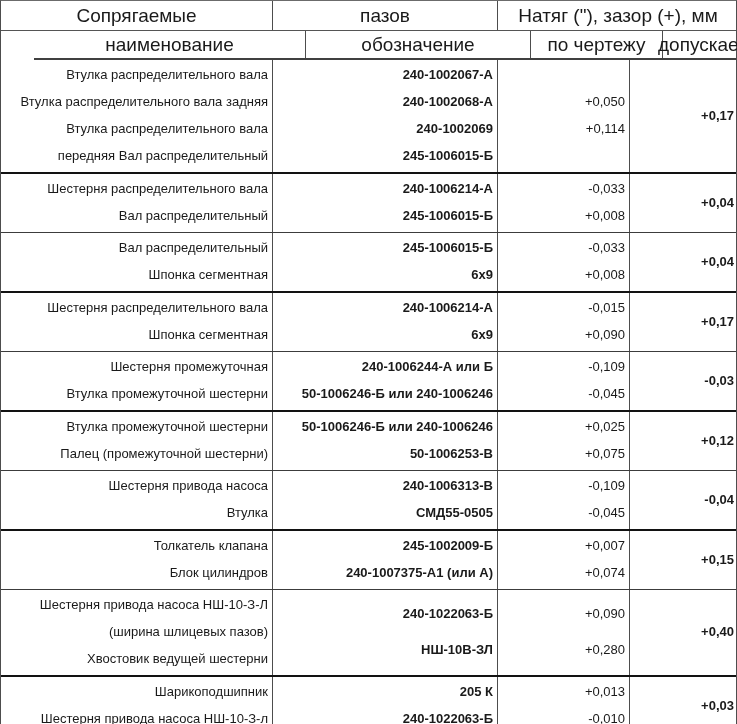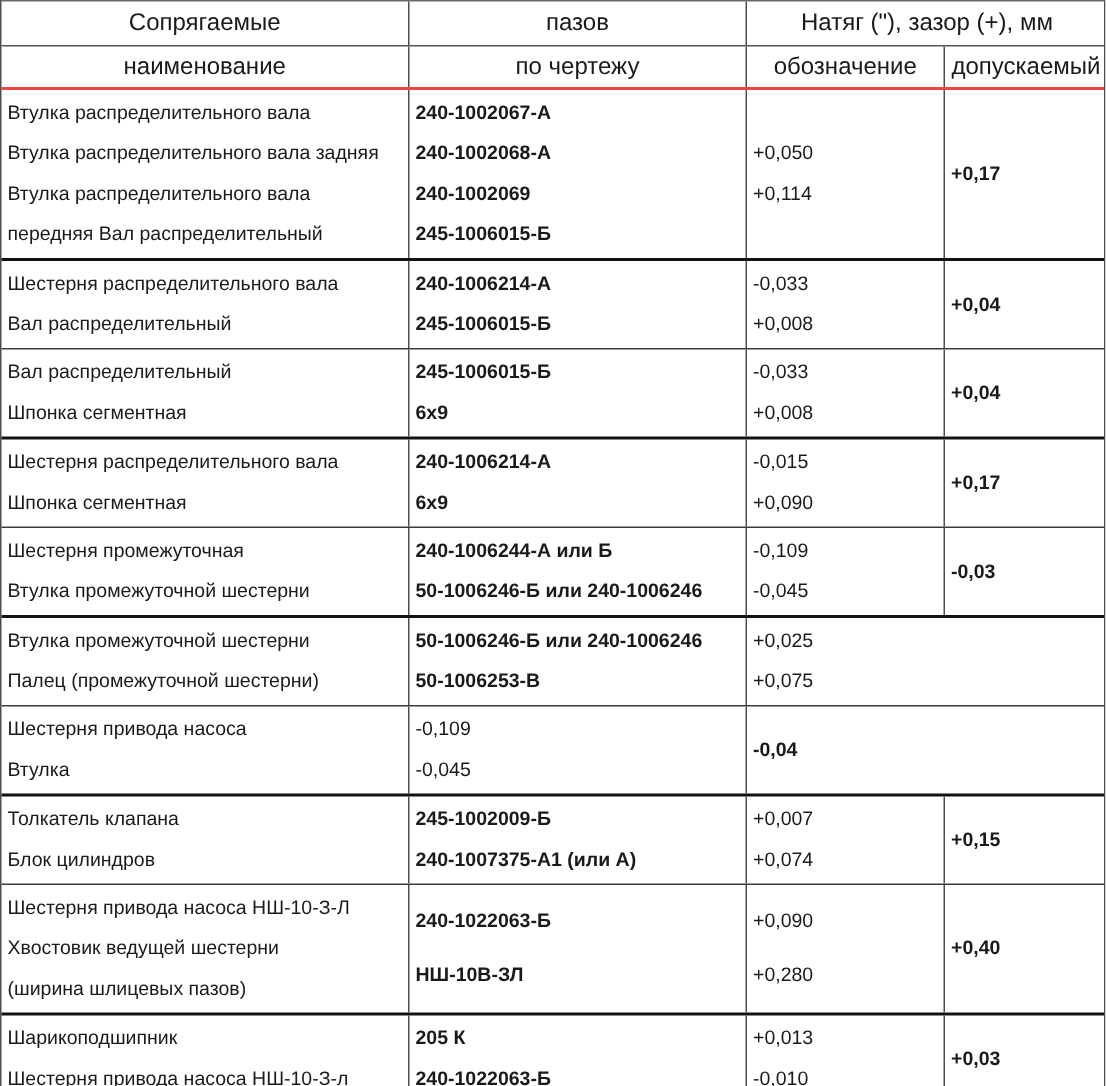--- a/index.html
+++ b/index.html
@@ -35,7 +35,7 @@
     align-items: center;
     justify-content: center;
     text-align: right;
-    font-size: 16px;
+    font-size: 19px;
     box-sizing: border-box;
     border-right: 1px solid #4d4d4d;
     padding: 0 3px;

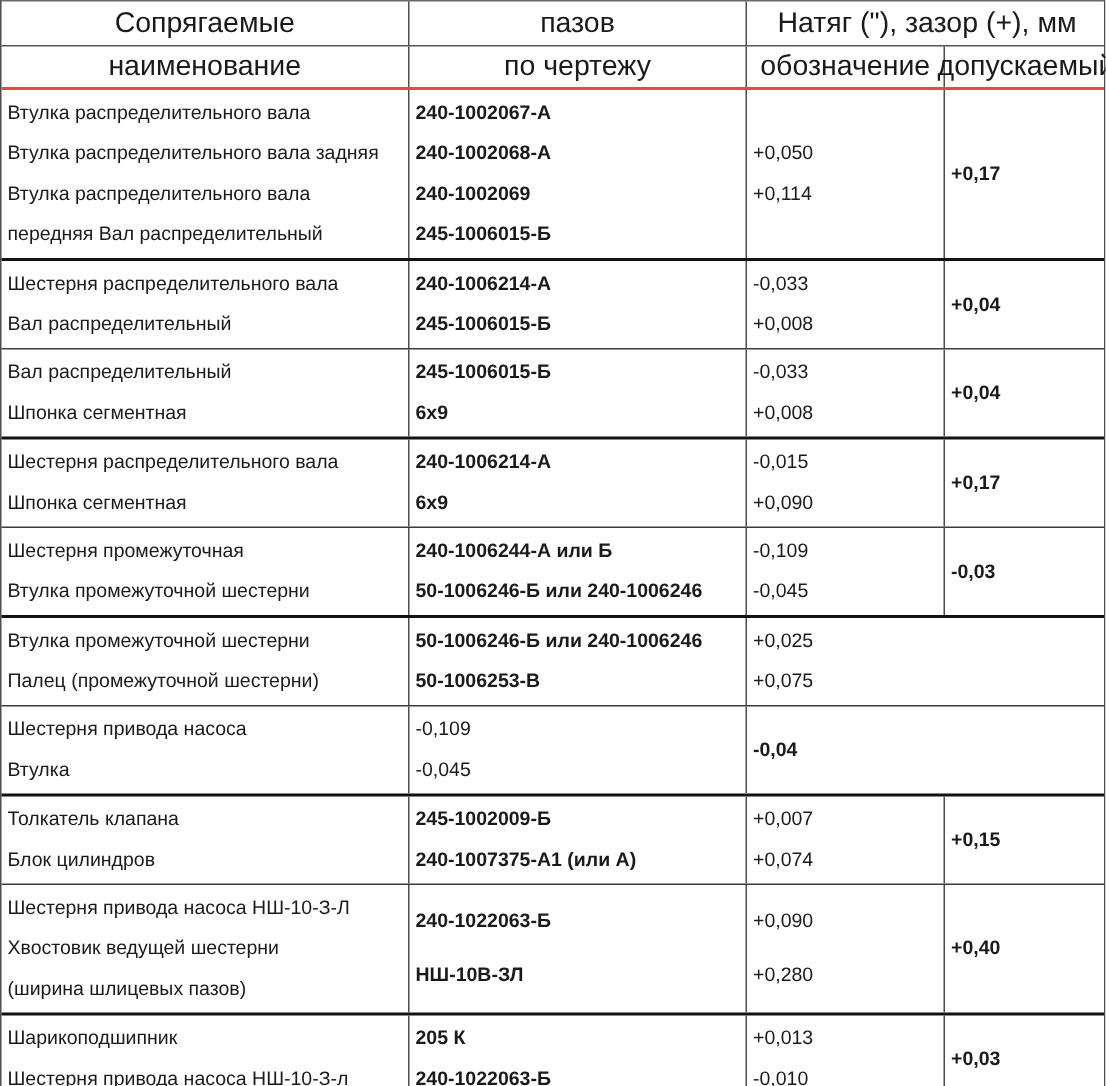--- a/index.html
+++ b/index.html
@@ -28,7 +28,8 @@
     display: grid;
     grid-template-columns: 272px 225px 132px 108px;
     height: 27px;
-    border-bottom: 2px solid #ef4444;
+    border-bottom: 2px solid #404040;
+    margin-left: 33px;
   }
   .hcell {
     display: flex;

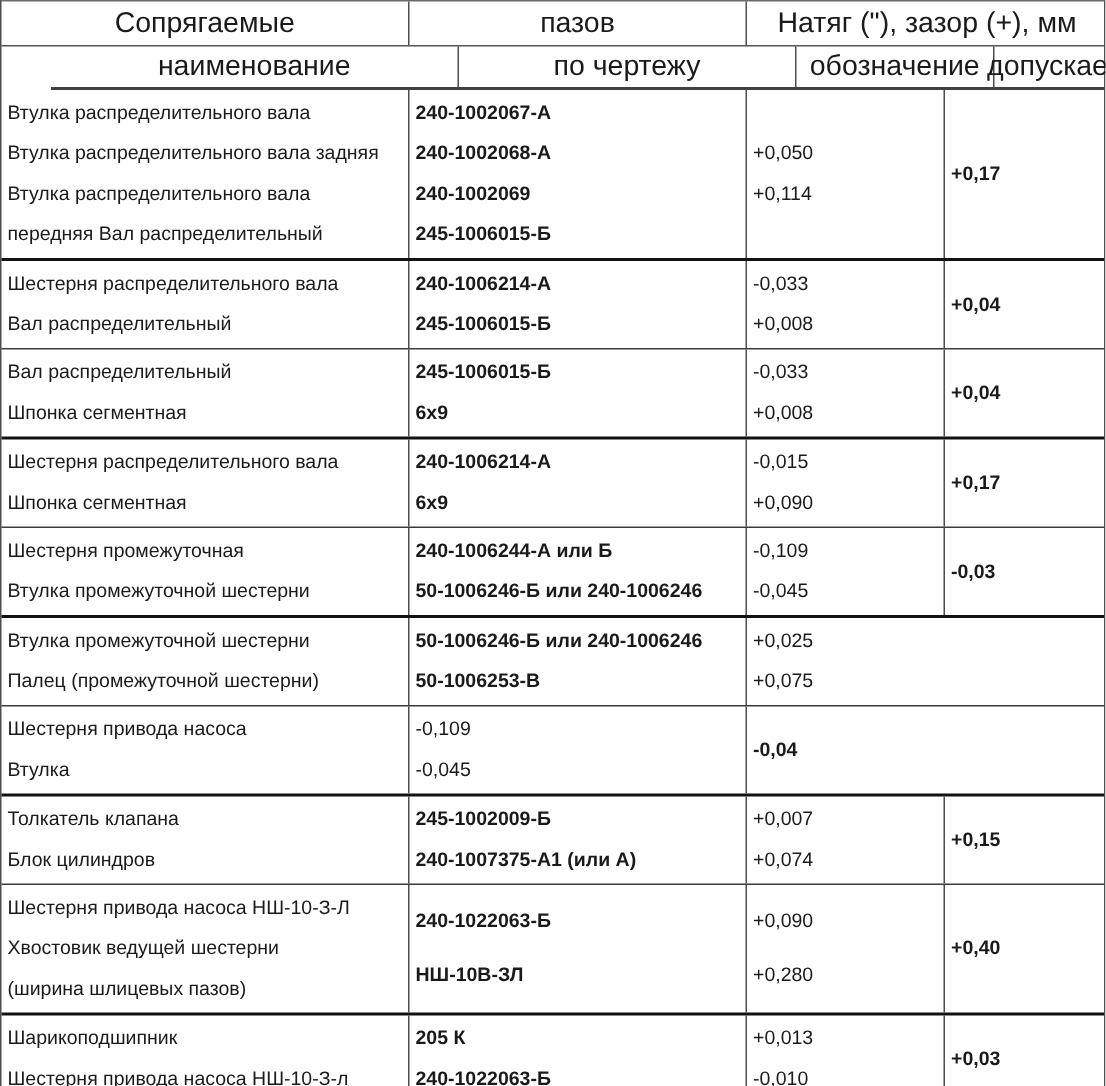--- a/index.html
+++ b/index.html
@@ -84,8 +84,8 @@
   </div>
   <div class="hrow2">
     <div class="hcell">наименование</div>
+    <div class="hcell">обозначение</div>
     <div class="hcell">по чертежу</div>
-    <div class="hcell">обозначение</div>
     <div class="hcell">допускаемый</div>
   </div>
   <div id="table-body">

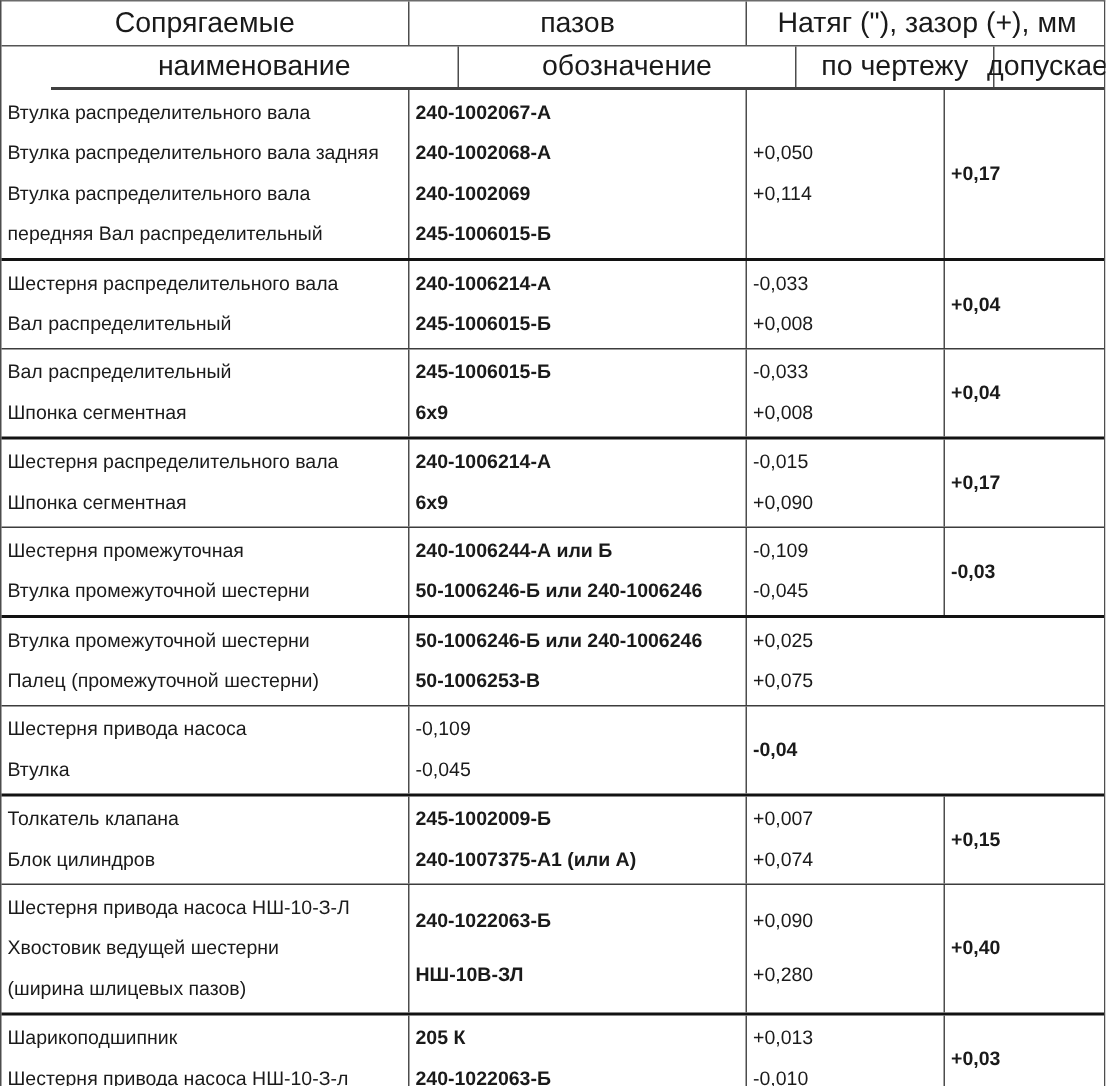--- a/index.html
+++ b/index.html
@@ -53,7 +53,7 @@
     display: flex;
     flex-direction: column;
     justify-content: space-evenly;
-    align-items: flex-start;
+    align-items: flex-end;
     box-sizing: border-box;
     border-right: 1px solid #4d4d4d;
     padding: 2px 4px;

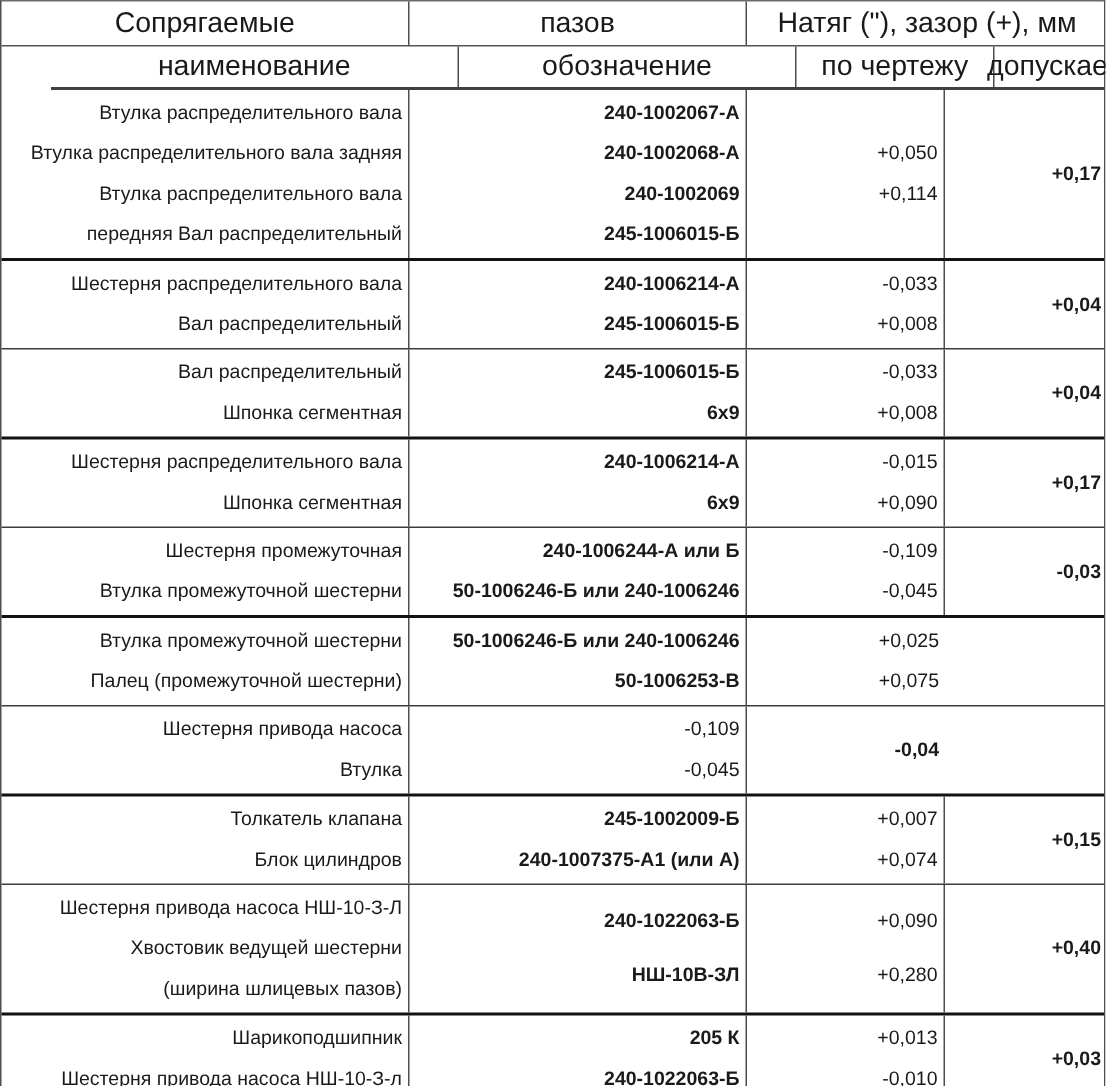--- a/index.html
+++ b/index.html
@@ -193,6 +193,9 @@
           <div class="line">+0,025</div>
           <div class="line">+0,075</div>
         </div>
+        <div class="cell allowed">
+          <div class="line">+0,12</div>
+        </div>
       </div>
       <div class="row section-end">
         <div class="cell name">

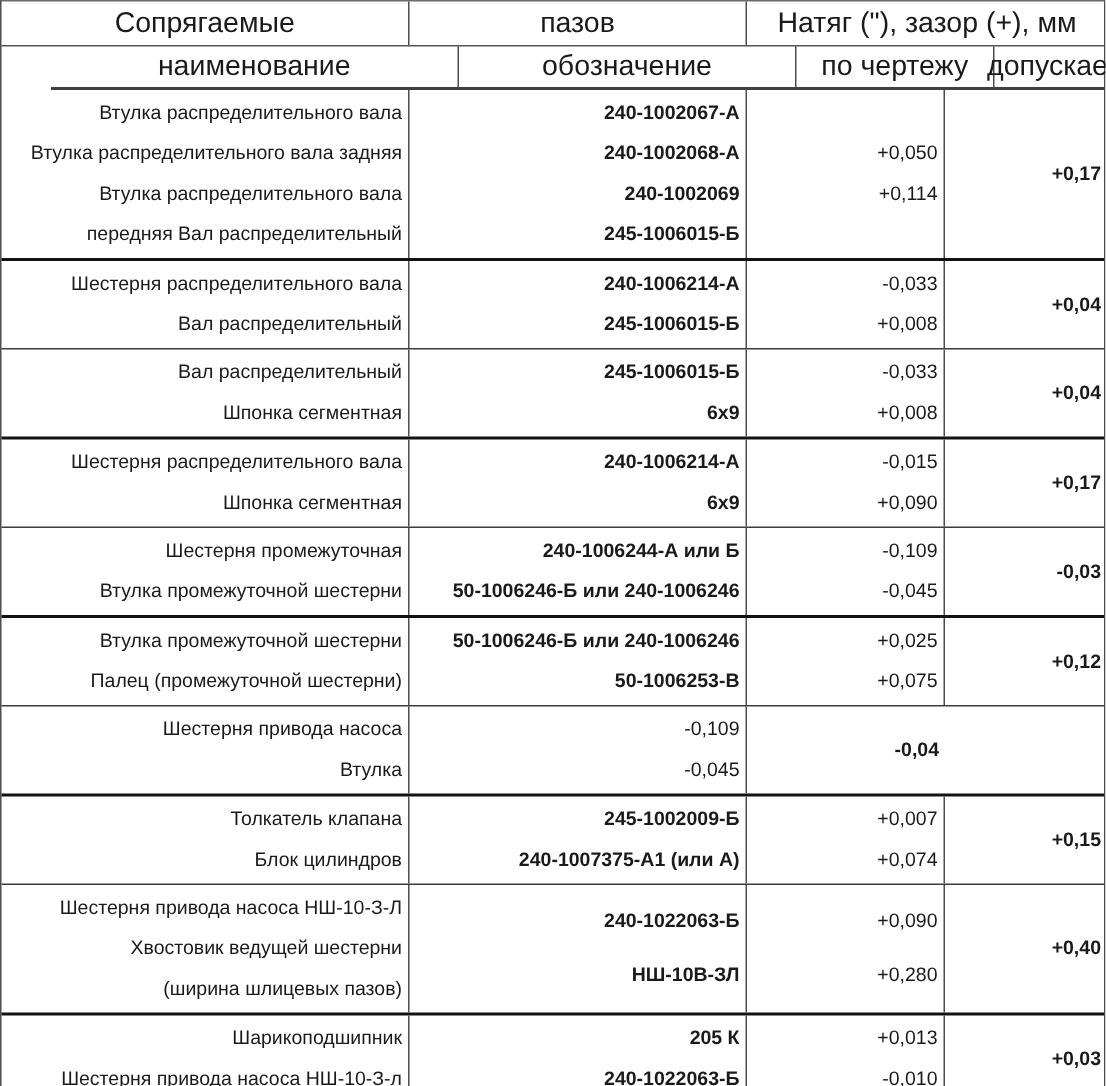--- a/index.html
+++ b/index.html
@@ -202,6 +202,10 @@
           <div class="line">Шестерня привода насоса</div>
           <div class="line">Втулка</div>
         </div>
+        <div class="cell desig">
+          <div class="line">240-1006313-В</div>
+          <div class="line">СМД55-0505</div>
+        </div>
         <div class="cell val">
           <div class="line">-0,109</div>
           <div class="line">-0,045</div>

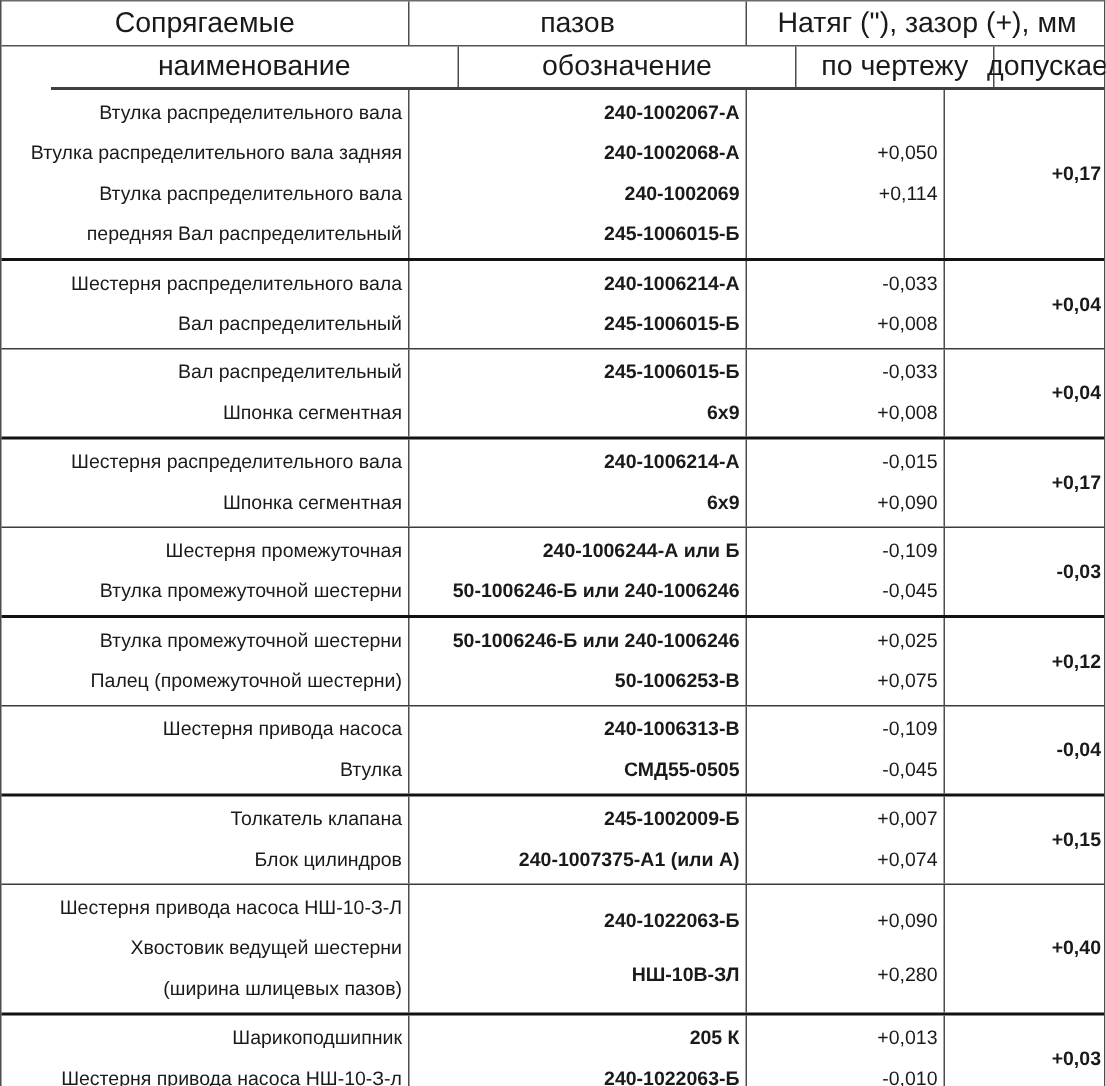--- a/index.html
+++ b/index.html
@@ -234,8 +234,8 @@
       <div class="row section-end">
         <div class="cell name">
           <div class="line">Шестерня привода насоса НШ-10-З-Л</div>
+          <div class="line">(ширина шлицевых пазов)</div>
           <div class="line">Хвостовик ведущей шестерни</div>
-          <div class="line">(ширина шлицевых пазов)</div>
         </div>
         <div class="cell desig">
           <div class="line">240-1022063-Б</div>

